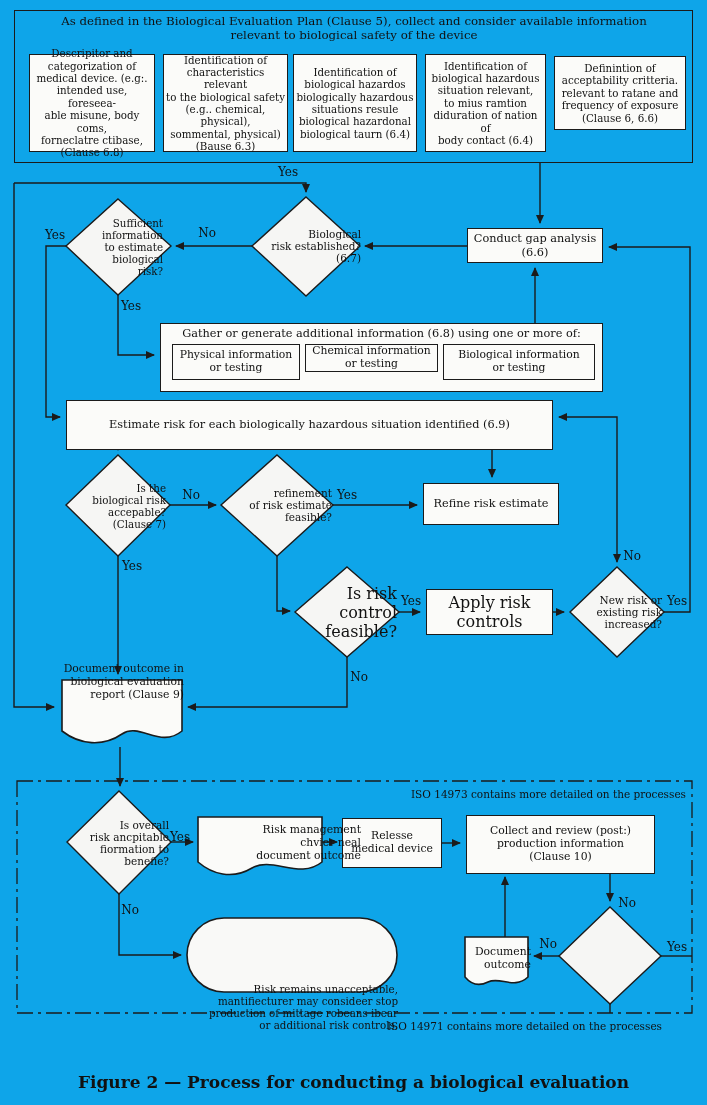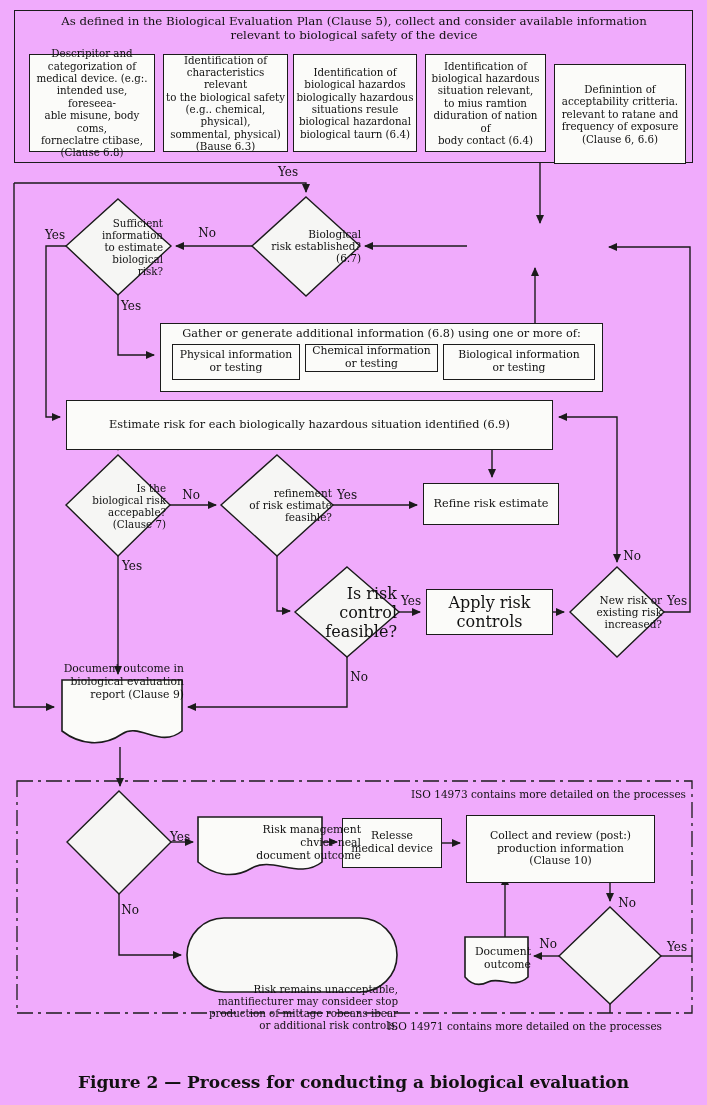--- a/index.html
+++ b/index.html
@@ -4,7 +4,7 @@
 <style>
   html,body{margin:0;padding:0;background:#fdfdfb;}
   #canvas{
-    position:relative;width:707px;height:1105px;background:#f0abfc;
+    position:relative;width:707px;height:1105px;background:#0ea5e9;
     font-family:"DejaVu Serif","Liberation Serif",serif;color:#111;
     overflow:hidden;
   }

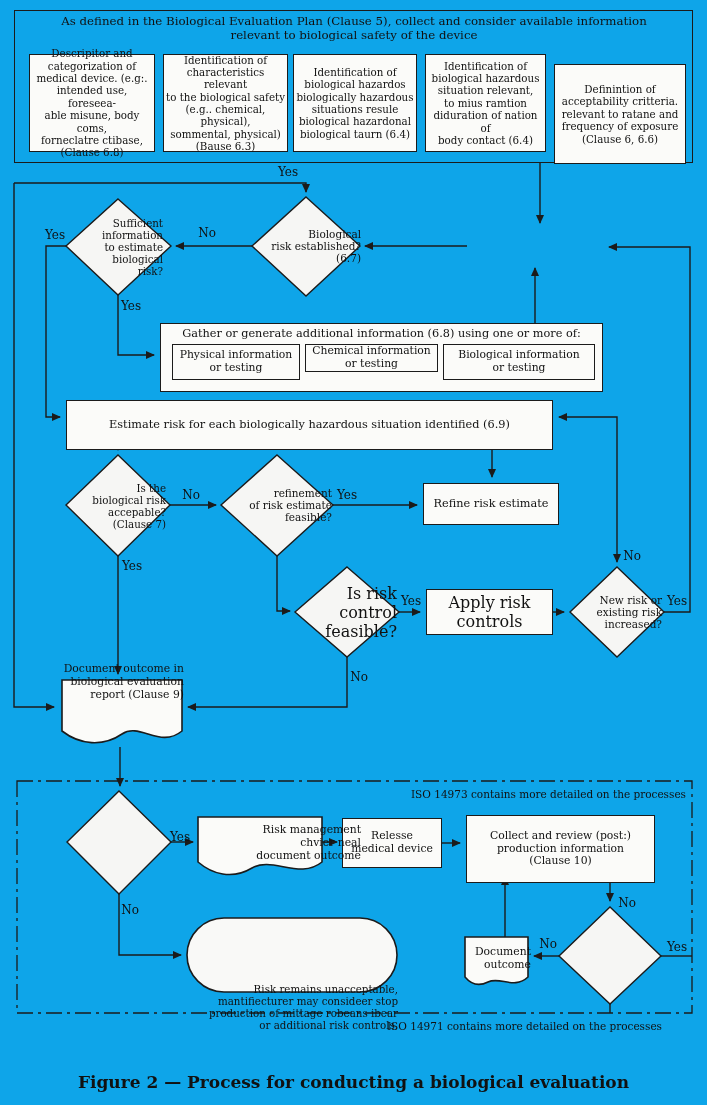--- a/index.html
+++ b/index.html
@@ -145,7 +145,7 @@
 to mius ramtion
 diduration of nation of
 body contact (6.4)</div>
-  <div class="box info" style="left:554px;top:64px;width:132px;height:100px;">Definintion of
+  <div class="box info" style="left:554px;top:56px;width:132px;height:74px;">Definintion of
 acceptability critteria.
 relevant to ratane and
 frequency of exposure

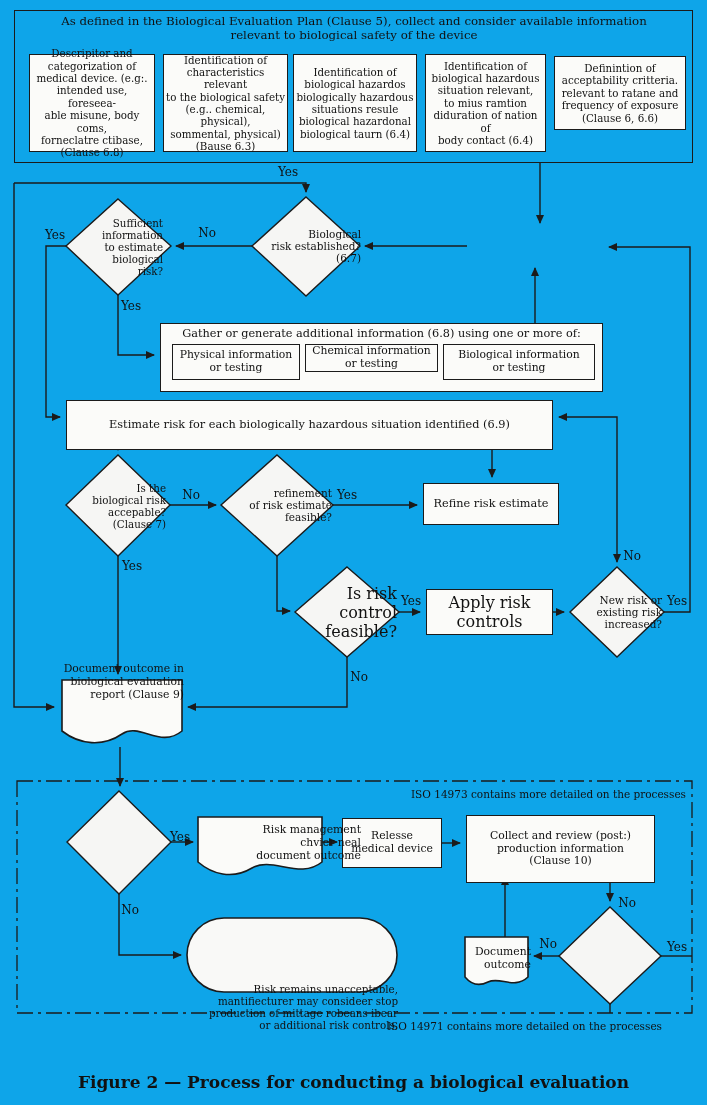--- a/index.html
+++ b/index.html
@@ -151,6 +151,7 @@
 frequency of exposure
 (Clause 6, 6.6)</div>
 
+  <div class="box" style="left:467px;top:228px;width:136px;height:35px;font-size:11.3px;">Conduct gap analysis (6.6)</div>
 
   <div class="box" style="left:160px;top:323px;width:443px;height:69px;align-items:flex-start;justify-content:center;"></div>
   <div class="txt" style="left:170px;top:327px;width:423px;font-size:11.3px;">Gather or generate additional information (6.8) using one or more of:</div>

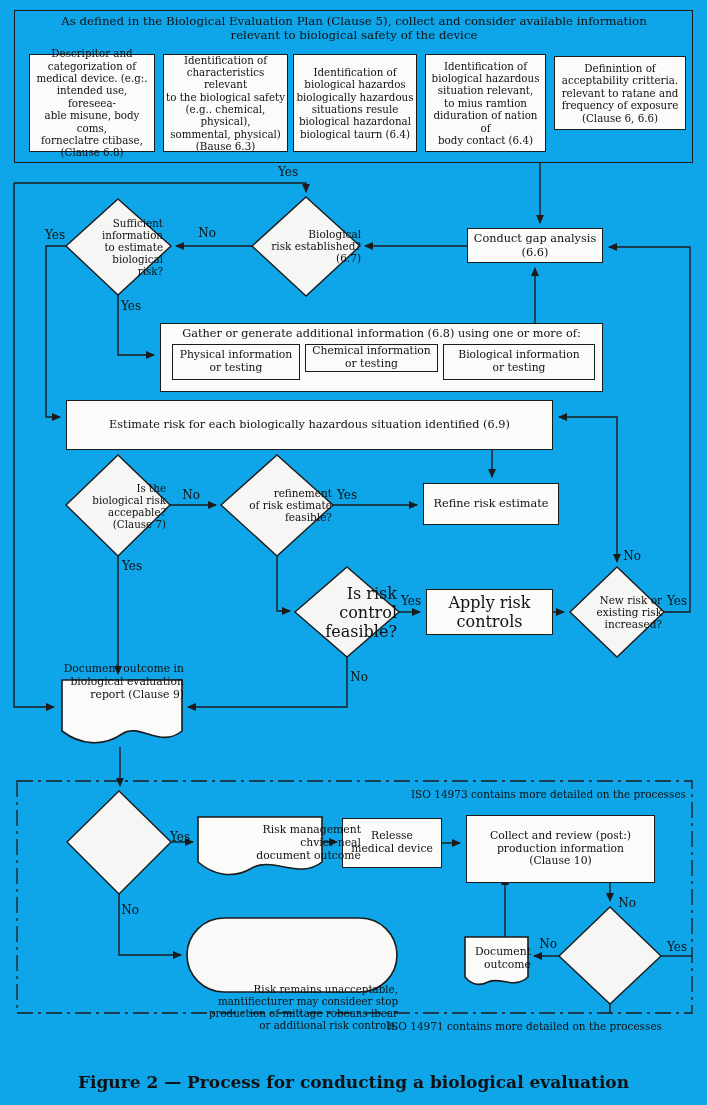--- a/index.html
+++ b/index.html
@@ -196,6 +196,10 @@
   <div class="shape-text" style="left:122px;top:681px;width:124px;font-size:10.8px;">Document outcome in
 biological evaluation
 report (Clause 9)</div>
+  <div class="shape-text" style="left:119px;top:843px;width:100px;font-size:10.5px;">Is overall
+risk ancpitable
+fiormation to
+benefie?</div>
   <div class="shape-text" style="left:260px;top:842px;width:146px;font-size:10.8px;margin-left:28px;">Risk management
 chvier neal
 document outcome</div>

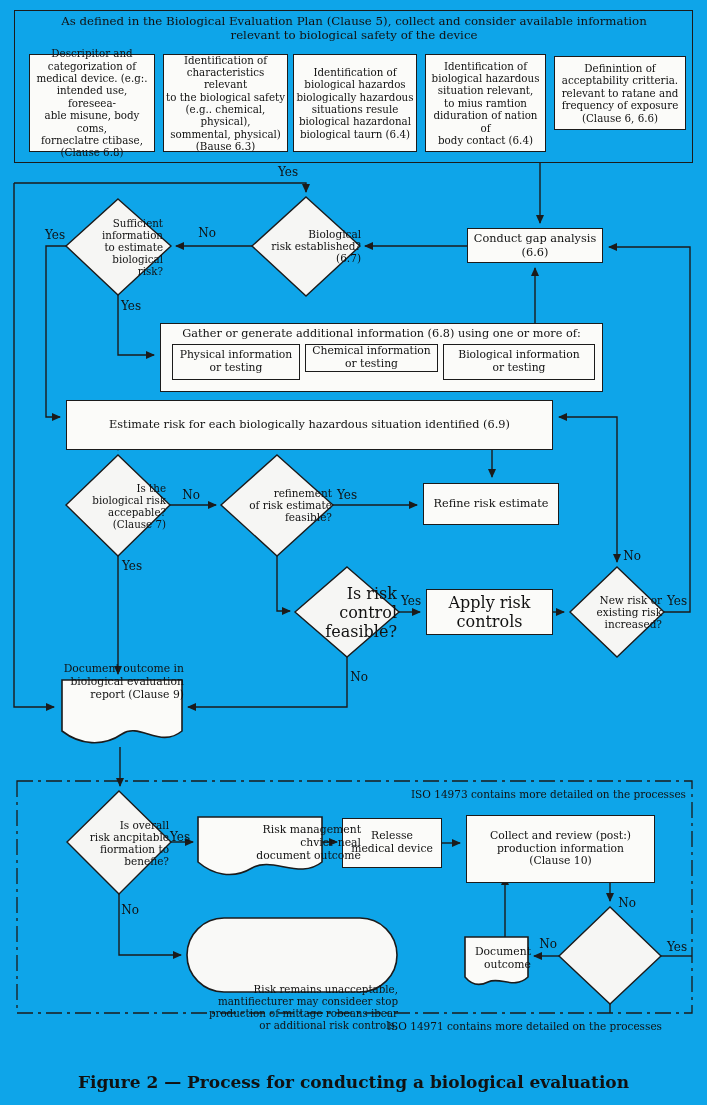--- a/index.html
+++ b/index.html
@@ -169,7 +169,7 @@
 
   <div class="box" style="left:342px;top:818px;width:100px;height:50px;font-size:10.8px;">Relesse
 medical device</div>
-  <div class="box" style="left:466px;top:815px;width:189px;height:68px;font-size:10.8px;">Collect and review (post:)
+  <div class="box" style="left:466px;top:815px;width:189px;height:59px;font-size:10.8px;">Collect and review (post:)
 production information
 (Clause 10)</div>
 

